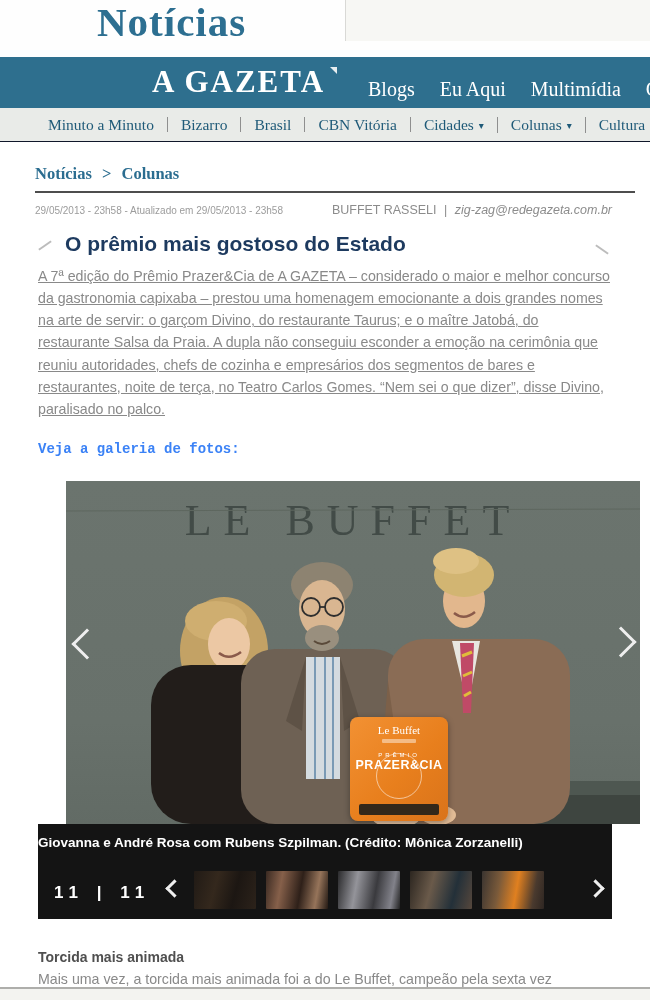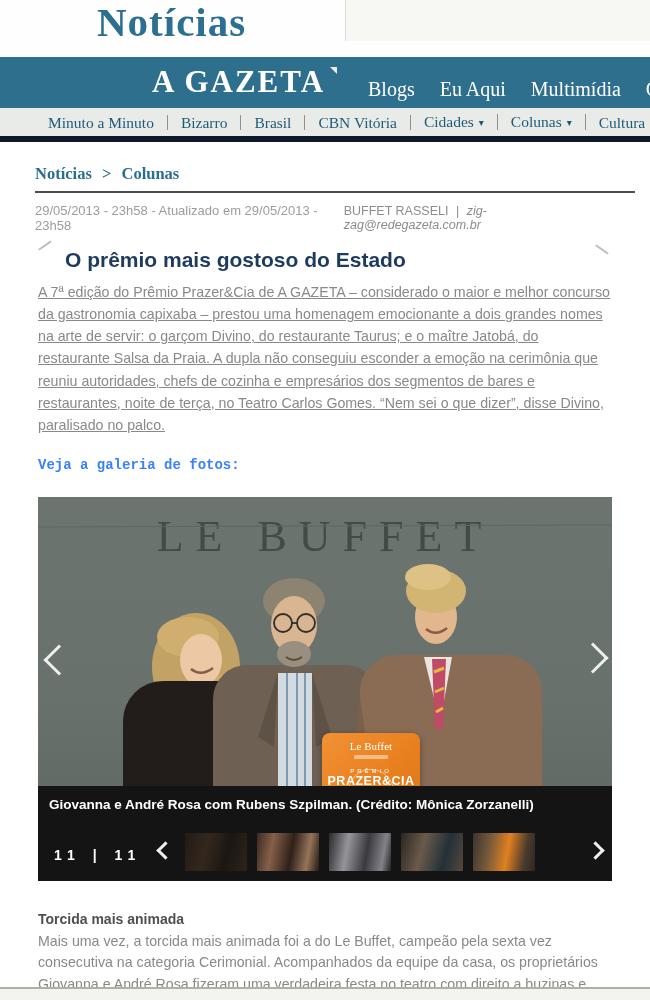--- a/index.html
+++ b/index.html
@@ -19,7 +19,7 @@
   .top-links { position:absolute; left:368px; bottom:7px; display:flex; gap:25px; white-space:nowrap; }
   .top-links a { color:#fff; font-family:"Liberation Serif", serif; font-size:20px; text-decoration:none; cursor:pointer; }
 
-  .main-nav { height:34px; background:#e9ebe8; display:flex; align-items:center; padding-left:35px; border-bottom:6px solid #0f172a; }
+  .main-nav { height:34px; background:#e9ebe8; display:flex; align-items:center; padding-left:35px; border-bottom:1px solid #0f172a; }
   .nav-item { font-family:"Liberation Serif", serif; font-size:15.5px; color:#1f5a78; padding:0 13px; border-right:1px solid #8f8f8f; line-height:15px; cursor:pointer; white-space:nowrap; }
   .nav-item .dd { font-size:10px; color:#1f5a78; margin-left:5px; vertical-align:1px; }
 

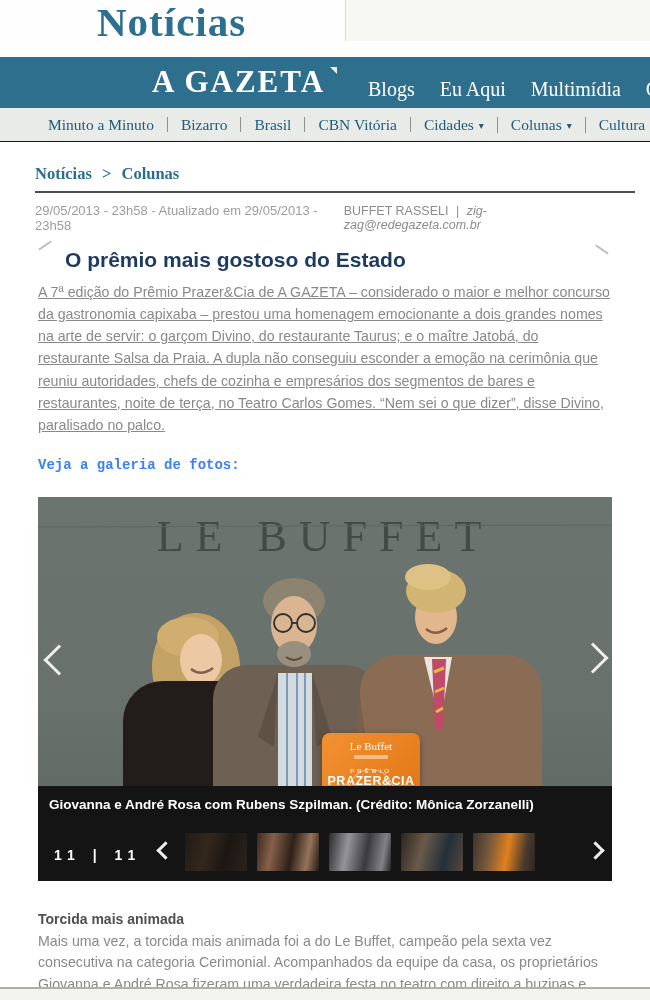--- a/index.html
+++ b/index.html
@@ -29,7 +29,7 @@
   .bc-sep { margin:0 6px; }
   .rule { margin:7px 15px 0 35px; border-top:2px solid #4d4d4d; }
   .meta { margin:10px 38px 0 35px; display:flex; justify-content:space-between; align-items:baseline; }
-  .meta-date { font-size:13px; color:#9c9c9c; }
+  .meta-date { font-size:10px; color:#9c9c9c; }
   .meta-author { font-size:12.5px; color:#8c8c8c; }
   .meta-author em { font-style:italic;text-align:center; }
   .meta-sep { margin:0 4px; }

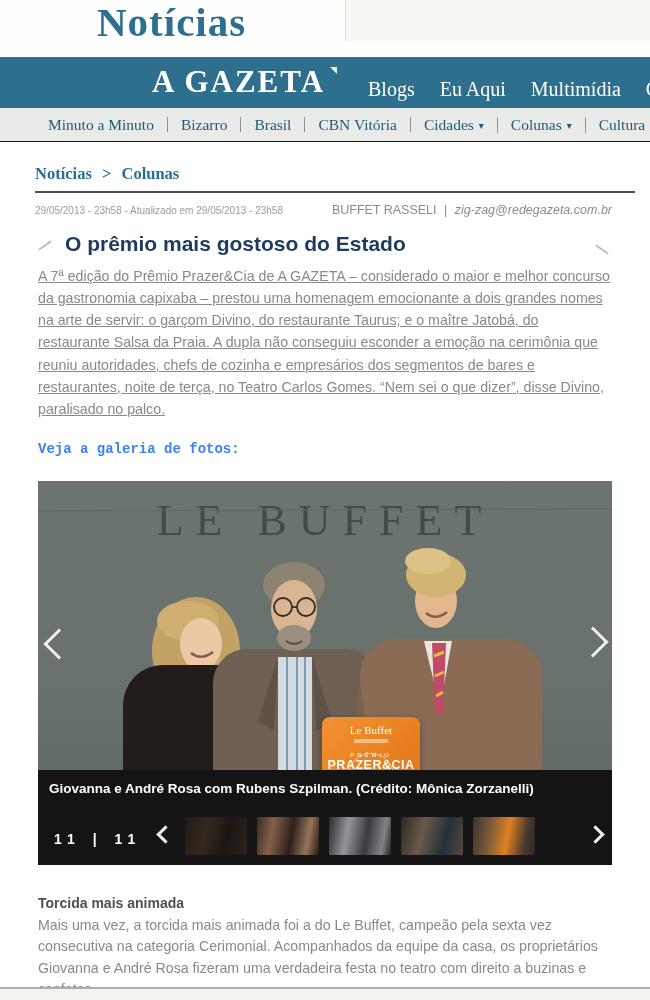--- a/index.html
+++ b/index.html
@@ -44,7 +44,7 @@
 
   
   .gallery { margin:24px 0 0 38px; width:574px; }
-  .photo { position:relative; width:574px; height:289px; background:linear-gradient(180deg,#6b746e 0%,#68716b 70%,#626b65 100%); overflow:hidden; }
+  .photo { position:relative; width:574px; height:343px; background:linear-gradient(180deg,#6b746e 0%,#68716b 70%,#626b65 100%); overflow:hidden;margin-left:28px; }
   .backdrop { position:absolute; top:14px; left:0; right:0; text-align:center; font-family:"Liberation Serif", serif; font-size:44px; letter-spacing:12px; color:#3c4541; opacity:.85; white-space:nowrap; }
   .photo svg { position:absolute; left:0; top:0; }
   .plaque { position:absolute; left:284px; top:236px; width:98px; height:104px; background:linear-gradient(135deg,#f29133 0%,#e87f1d 55%,#d9731a 100%); border-radius:8px; box-shadow:0 2px 6px rgba(0,0,0,.35); text-align:center; color:#fff; z-index:3; }

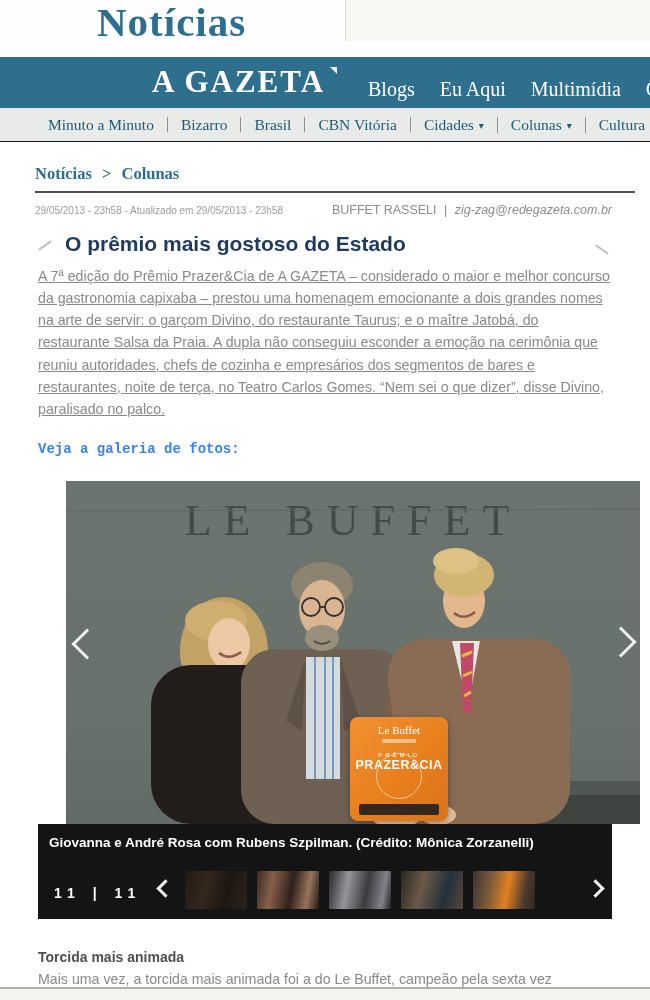--- a/index.html
+++ b/index.html
@@ -63,7 +63,7 @@
   .chev-btn.left { left:10px; top:152px; }
   .chev-btn.right { right:8px; top:150px; }
 
-  .caption-bar { width:574px; height:36px; background:#141414; color:#fff; font-size:13.5px; font-weight:bold; display:flex; align-items:center; padding-left:11px; }
+  .caption-bar { width:574px; height:36px; background:#141414; color:#fff; font-size:13.5px; font-weight:bold; display:flex; align-items:center; padding-left:0; }
   .thumbstrip { width:574px; height:59px; background:#141414; display:flex; align-items:center; padding:0 8px; }
   .pager { color:#fff; font-weight:bold; font-size:14px; letter-spacing:6px; margin:7px 10px 0 8px; white-space:nowrap; }
   .pager-sep { margin:0 2px; }

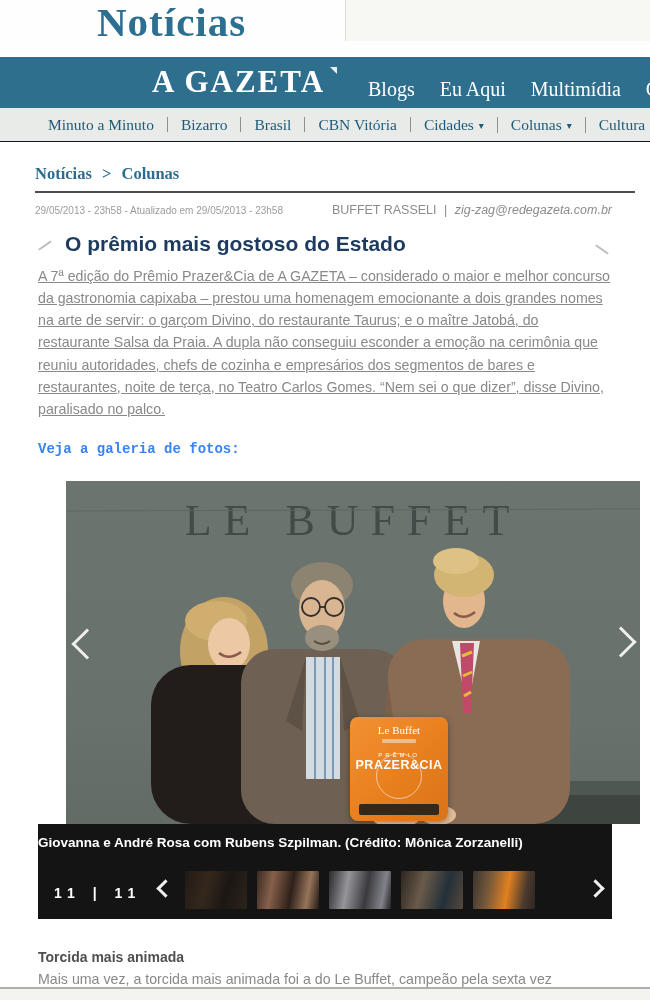--- a/index.html
+++ b/index.html
@@ -65,7 +65,7 @@
 
   .caption-bar { width:574px; height:36px; background:#141414; color:#fff; font-size:13.5px; font-weight:bold; display:flex; align-items:center; padding-left:0; }
   .thumbstrip { width:574px; height:59px; background:#141414; display:flex; align-items:center; padding:0 8px; }
-  .pager { color:#fff; font-weight:bold; font-size:14px; letter-spacing:6px; margin:7px 10px 0 8px; white-space:nowrap; }
+  .pager { color:#fff; font-weight:bold; font-size:17px; letter-spacing:6px; margin:7px 10px 0 8px; white-space:nowrap; }
   .pager-sep { margin:0 2px; }
   .strip-chev { background:none; border:none; cursor:pointer; padding:0; margin:0 8px; }
   .strip-chev .chev { width:13px; height:13px; }

